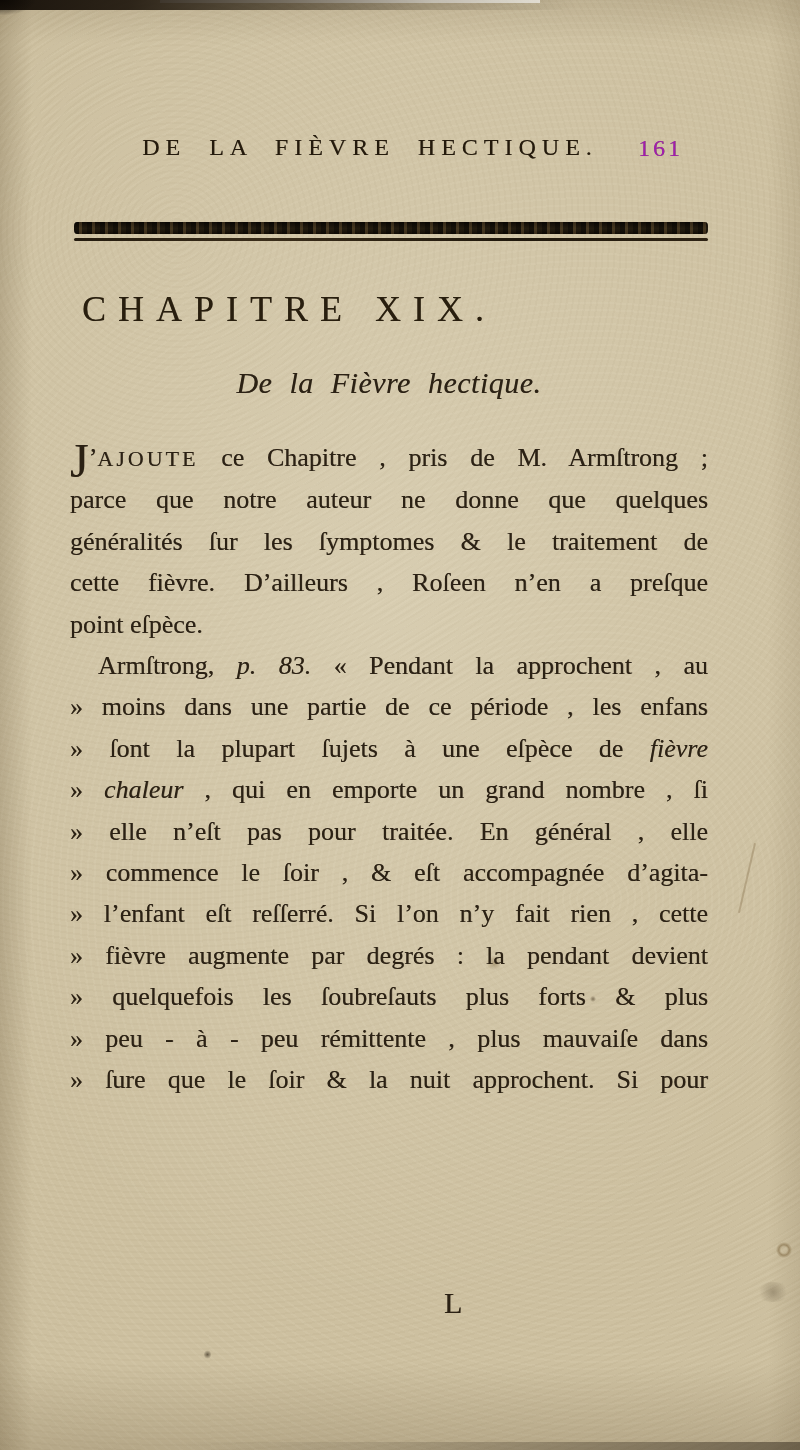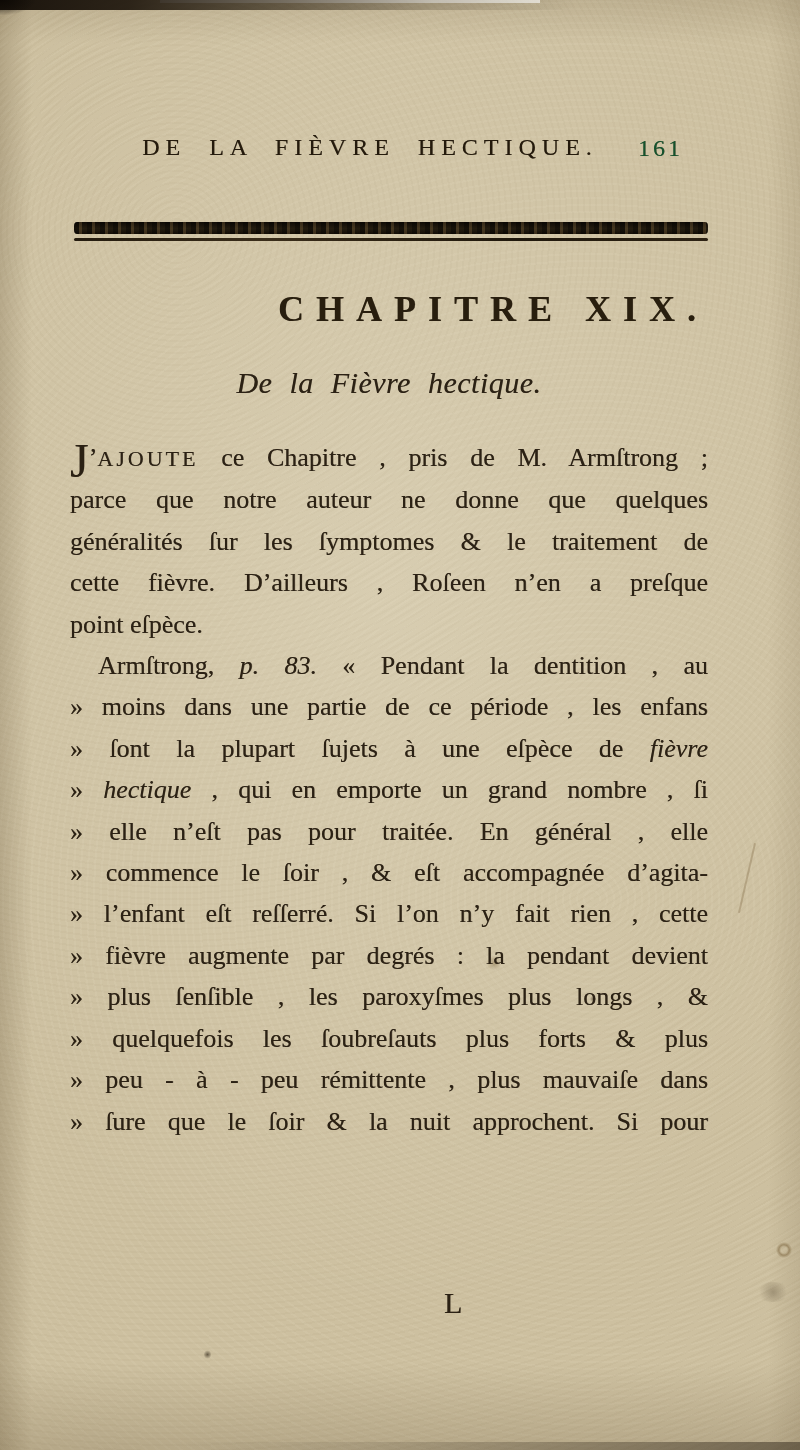--- a/index.html
+++ b/index.html
@@ -47,7 +47,7 @@
     position:absolute; left:120px; width:500px; text-align:center; white-space:nowrap;
     font-size:24px; letter-spacing:6px; word-spacing:11px; color:#241a0c;
   }
-  .page-number { position:absolute; left:638px; top:1px; font-size:24px; letter-spacing:3px; color:#14532d; }
+  .page-number { position:absolute; left:638px; top:1px; font-size:24px; letter-spacing:3px; color:#a21caf; }
 
   
   .rule-block { position:absolute; left:74px; top:222px; width:634px; }

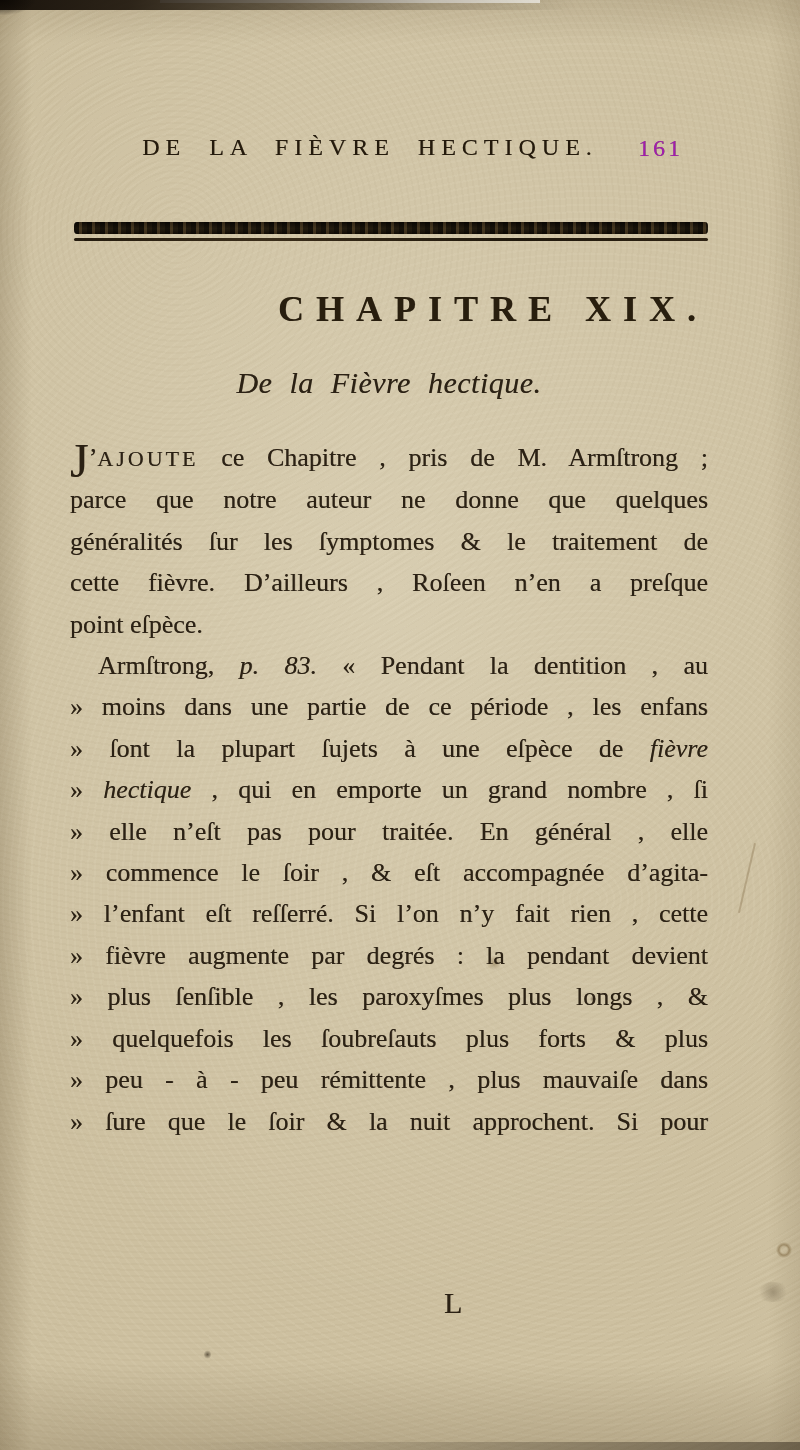--- a/index.html
+++ b/index.html
@@ -65,8 +65,8 @@
 
   
   .chapter-heading {
-    position:absolute; top:288px; left:70px; width:638px; text-align:right; white-space:nowrap;
-    font-size:36px; letter-spacing:12px; text-indent:12px; color:#281e0e;font-weight:bold;
+    position:absolute; top:288px; left:70px; width:638px; text-align:left; white-space:nowrap;
+    font-size:36px; letter-spacing:12px; text-indent:12px; color:#281e0e;
   }
   .chapter-subtitle {
     position:absolute; top:366px; left:70px; width:638px; text-align:center; white-space:nowrap;

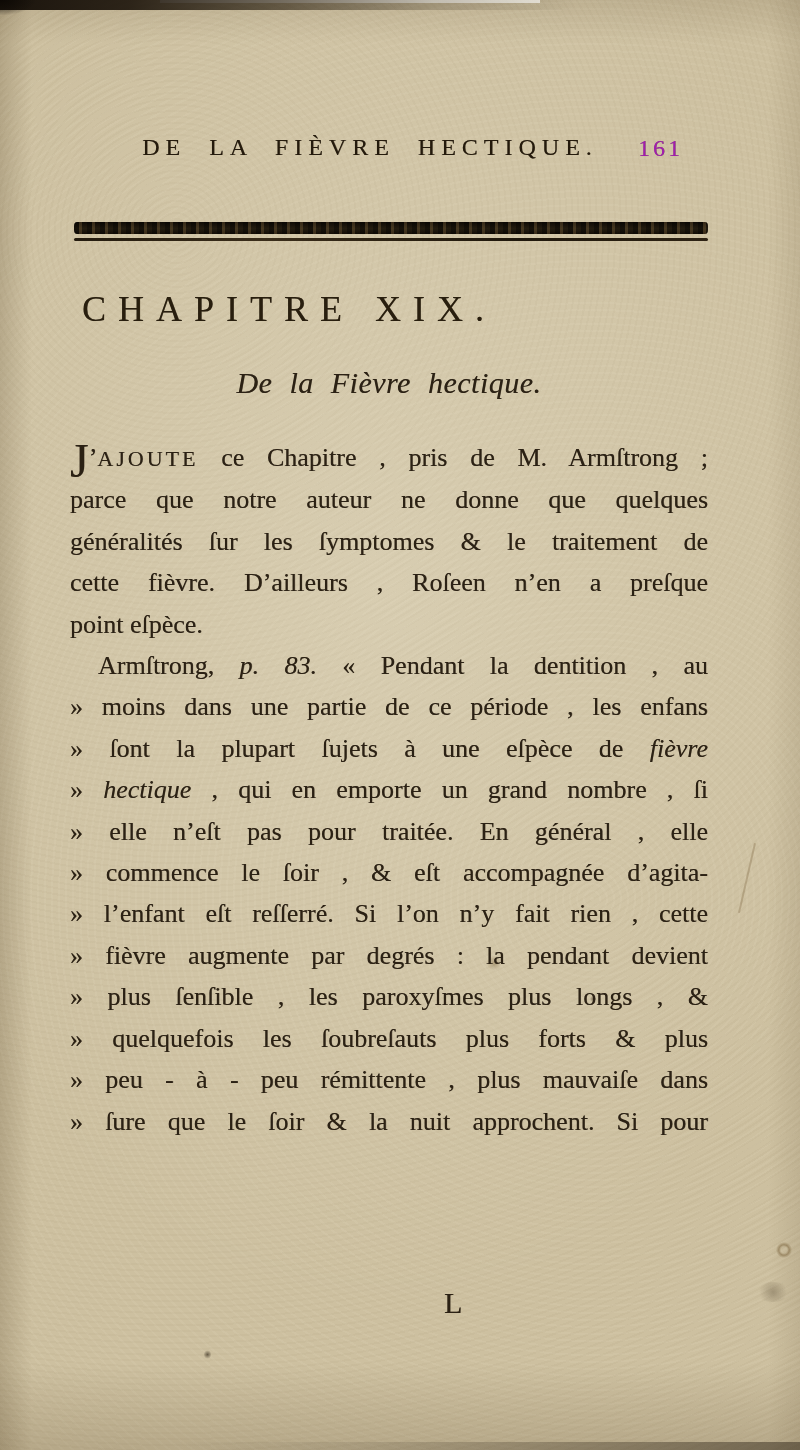--- a/index.html
+++ b/index.html
@@ -117,7 +117,7 @@
     <div class="line"><span>généralités ſur les ſymptomes &amp; le traitement de</span></div>
     <div class="line"><span>cette fièvre. D’ailleurs , Roſeen n’en a preſque</span></div>
     <div class="line short"><span>point eſpèce.</span></div>
-    <div class="line indent"><span>Armſtrong, </span><span class="it">p. 83.</span><span> « Pendant la dentition , au</span></div>
+    <div class="line indent"><span>Armſtrong, </span><span class="it">p. 83.</span><span> « Pendant la approchent , au</span></div>
     <div class="line"><span>» moins dans une partie de ce période , les enfans</span></div>
     <div class="line"><span>» ſont la plupart ſujets à une eſpèce de </span><span class="it">fièvre</span></div>
     <div class="line"><span>» </span><span class="it">hectique</span><span> , qui en emporte un grand nombre , ſi</span></div>

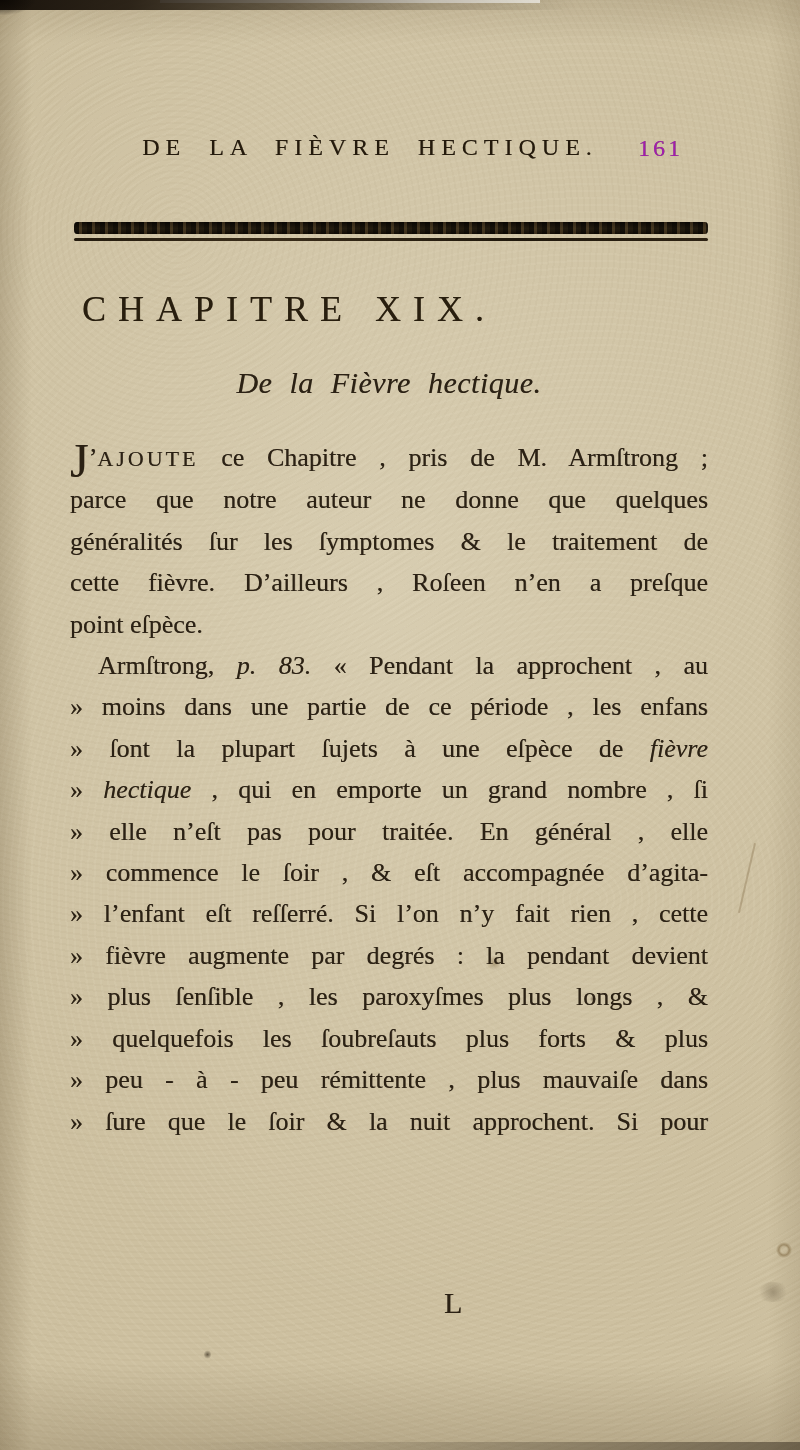--- a/index.html
+++ b/index.html
@@ -120,7 +120,7 @@
     <div class="line indent"><span>Armſtrong, </span><span class="it">p. 83.</span><span> « Pendant la approchent , au</span></div>
     <div class="line"><span>» moins dans une partie de ce période , les enfans</span></div>
     <div class="line"><span>» ſont la plupart ſujets à une eſpèce de </span><span class="it">fièvre</span></div>
-    <div class="line"><span>» </span><span class="it">hectique</span><span> , qui en emporte un grand nombre , ſi</span></div>
+    <div class="line"><span>» </span><span class="it">chaleur</span><span> , qui en emporte un grand nombre , ſi</span></div>
     <div class="line"><span>» elle n’eſt pas pour traitée. En général , elle</span></div>
     <div class="line"><span>» commence le ſoir , &amp; eſt accompagnée d’agita-</span></div>
     <div class="line"><span>» l’enfant eſt reſſerré. Si l’on n’y fait rien , cette</span></div>

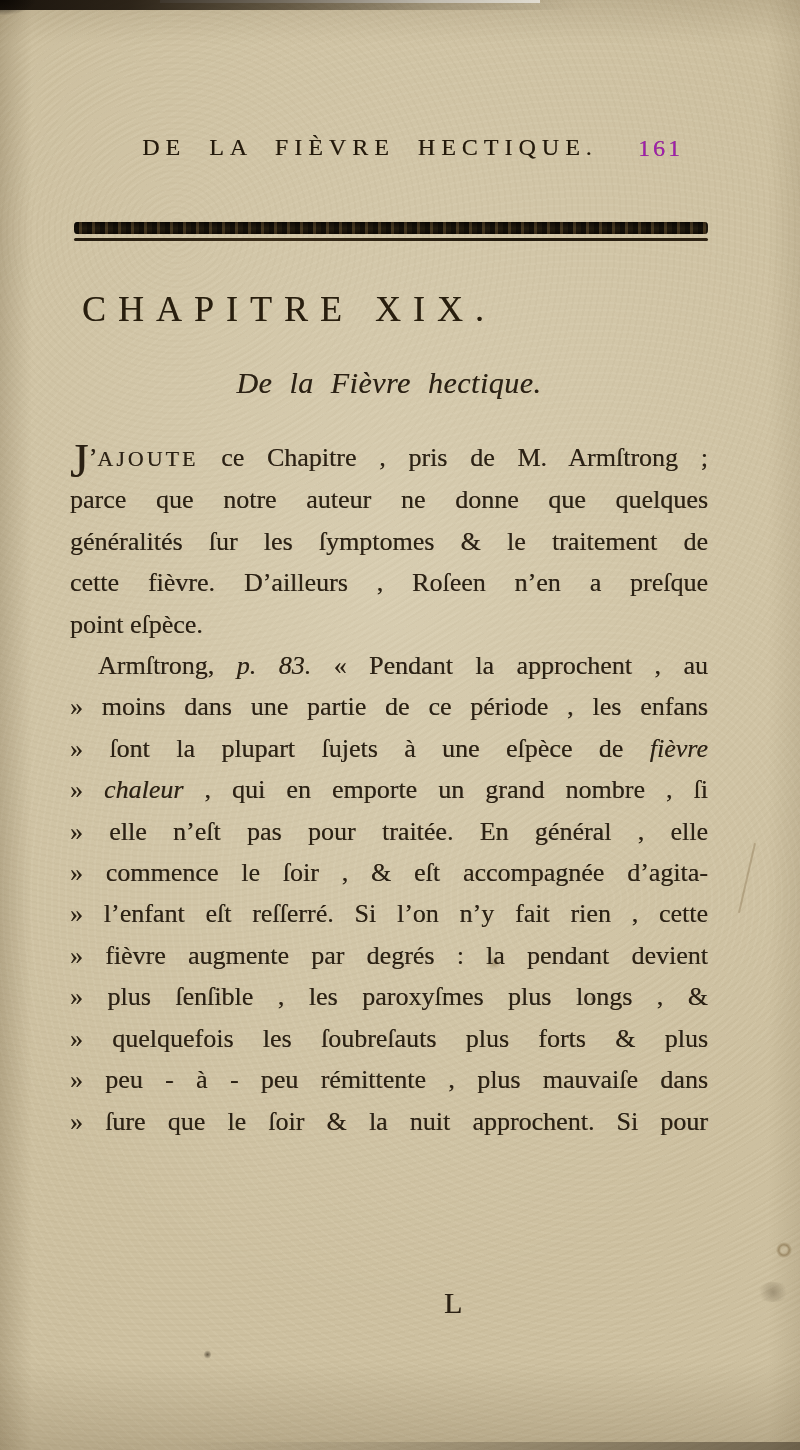--- a/index.html
+++ b/index.html
@@ -125,7 +125,6 @@
     <div class="line"><span>» commence le ſoir , &amp; eſt accompagnée d’agita-</span></div>
     <div class="line"><span>» l’enfant eſt reſſerré. Si l’on n’y fait rien , cette</span></div>
     <div class="line"><span>» fièvre augmente par degrés : la pendant devient</span></div>
-    <div class="line"><span>» plus ſenſible , les paroxyſmes plus longs , &amp;</span></div>
     <div class="line"><span>» quelquefois les ſoubreſauts plus forts &amp; plus</span></div>
     <div class="line"><span>» peu - à - peu rémittente , plus mauvaiſe dans</span></div>
     <div class="line"><span>» ſure que le ſoir &amp; la nuit approchent. Si pour</span></div>

